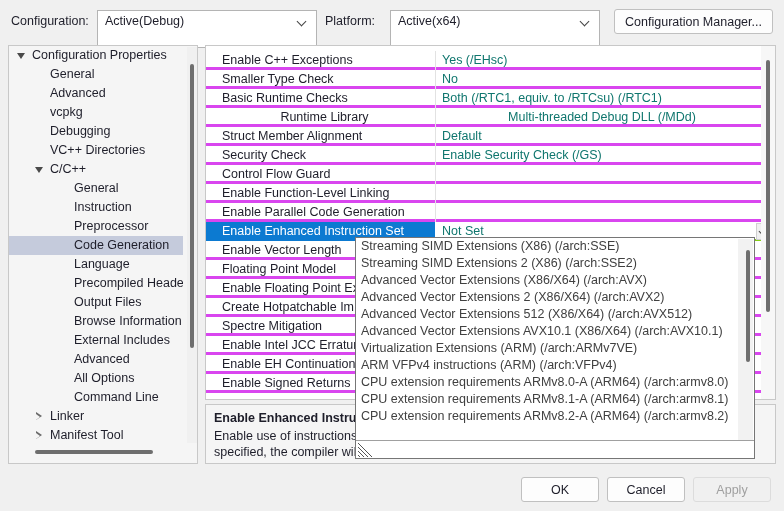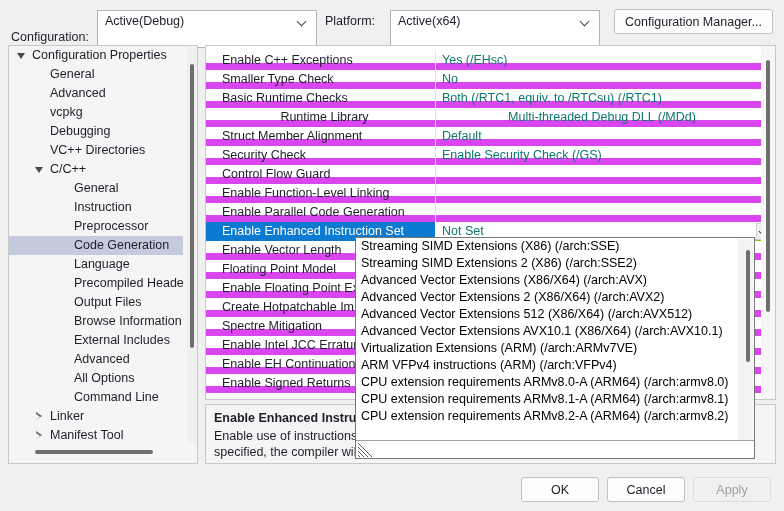--- a/index.html
+++ b/index.html
@@ -26,7 +26,7 @@
   }
   .lbl-config {
     position: absolute;
-    left: 11px; top: 30px;
+    left: 11px; top: 14px;
     font-size: 12.5px;
     color: #1e1e2a;
     white-space: nowrap;

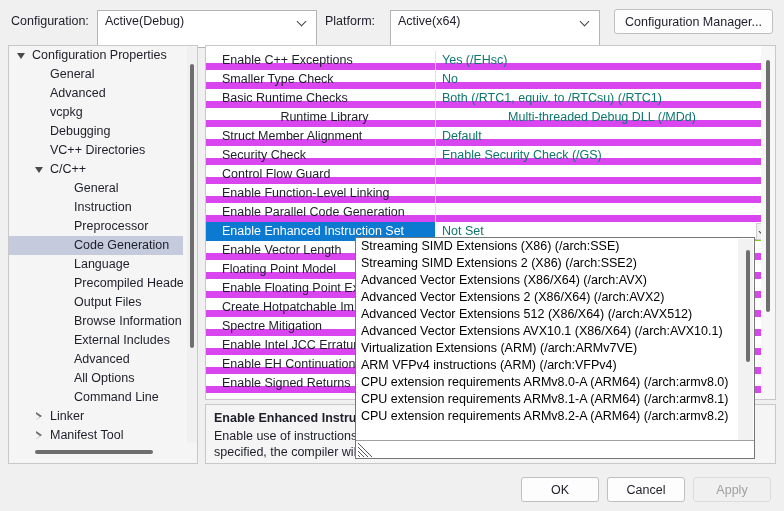--- a/index.html
+++ b/index.html
@@ -184,7 +184,7 @@
     left: 0;
     width: 569px;
     height: 19px;
-    border-bottom: 7px solid #d946ef;
+    border-bottom: 3px solid #d946ef;
     box-sizing: border-box;
   }
   .prow .pname {

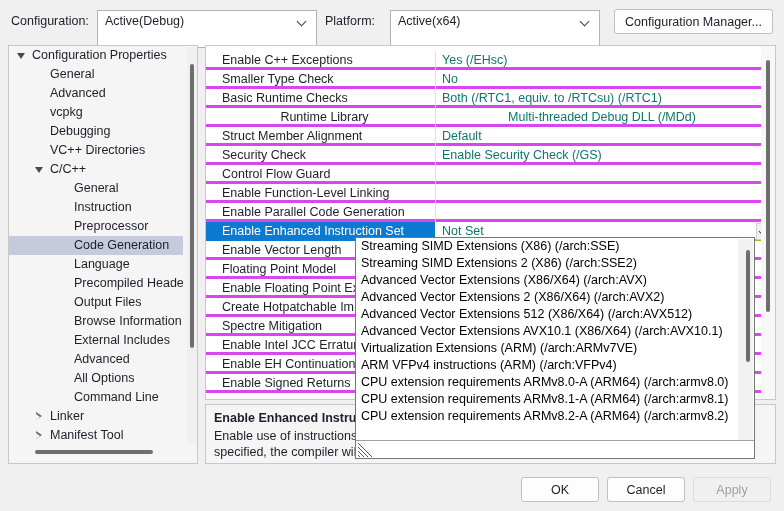--- a/index.html
+++ b/index.html
@@ -291,7 +291,7 @@
     font-size: 12.5px;
     padding-left: 5px;
     white-space: nowrap;
-    color: #000000;
+    color: #404040;
   }
   .popup-vtrack {
     position: absolute;

